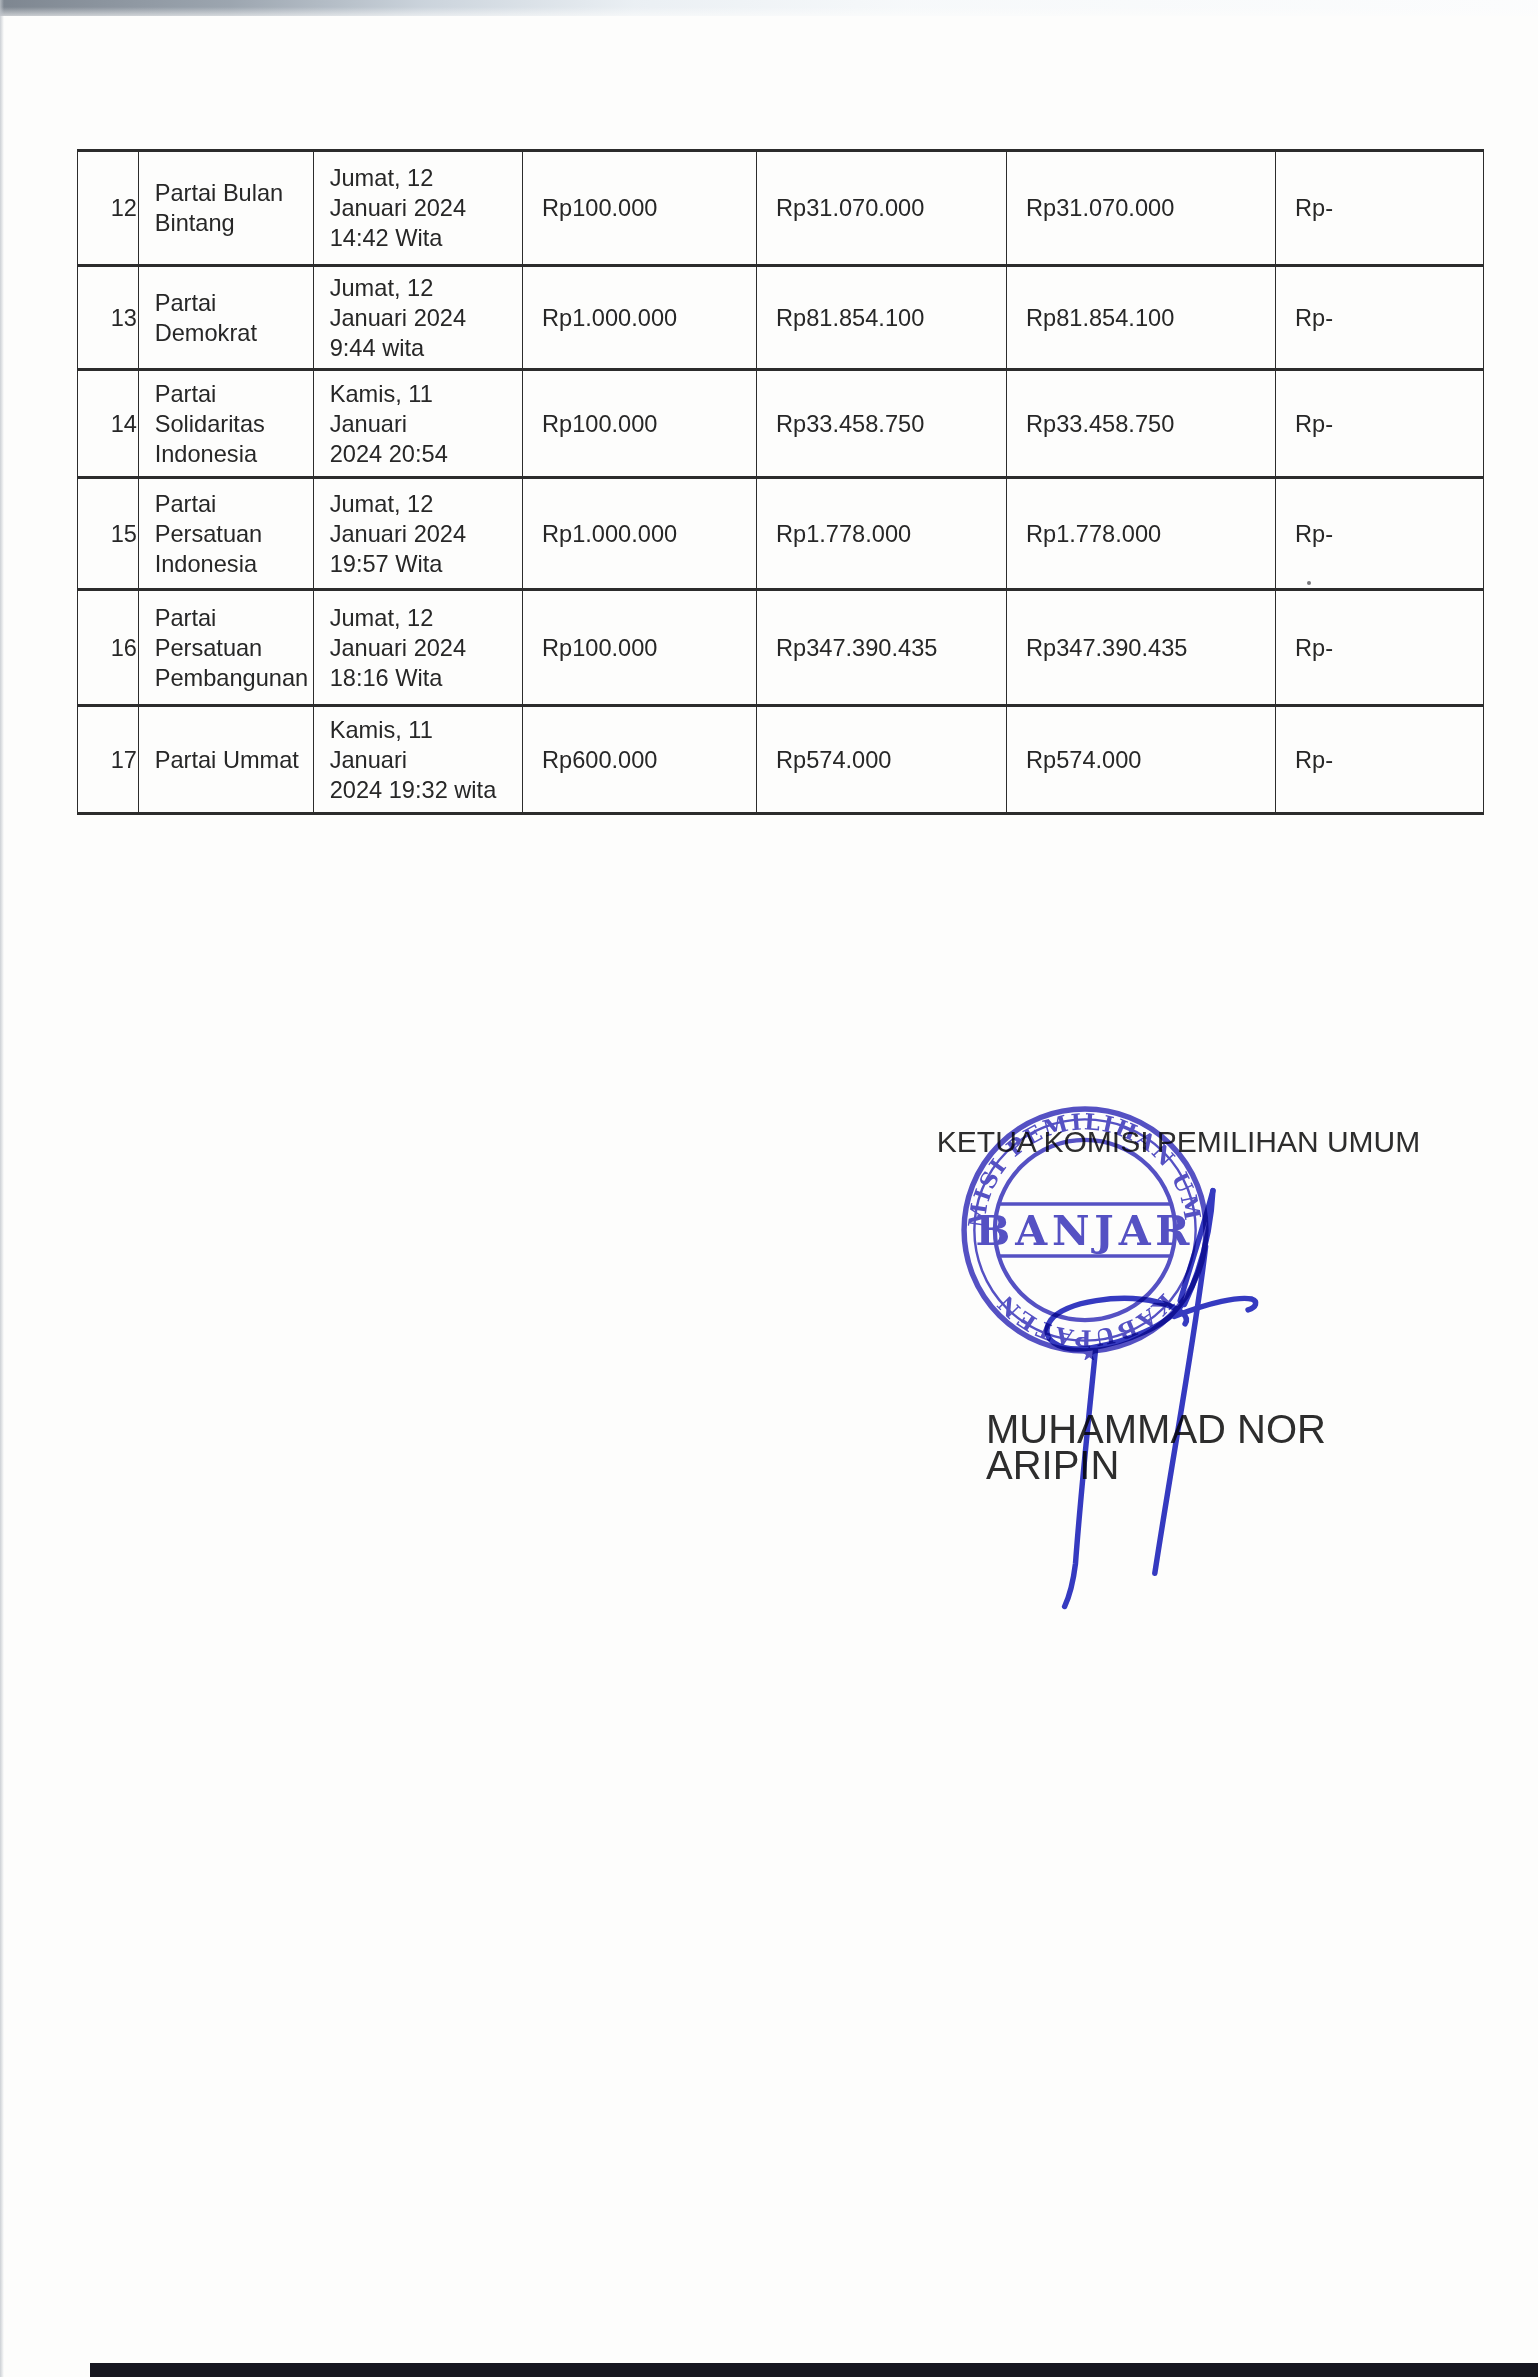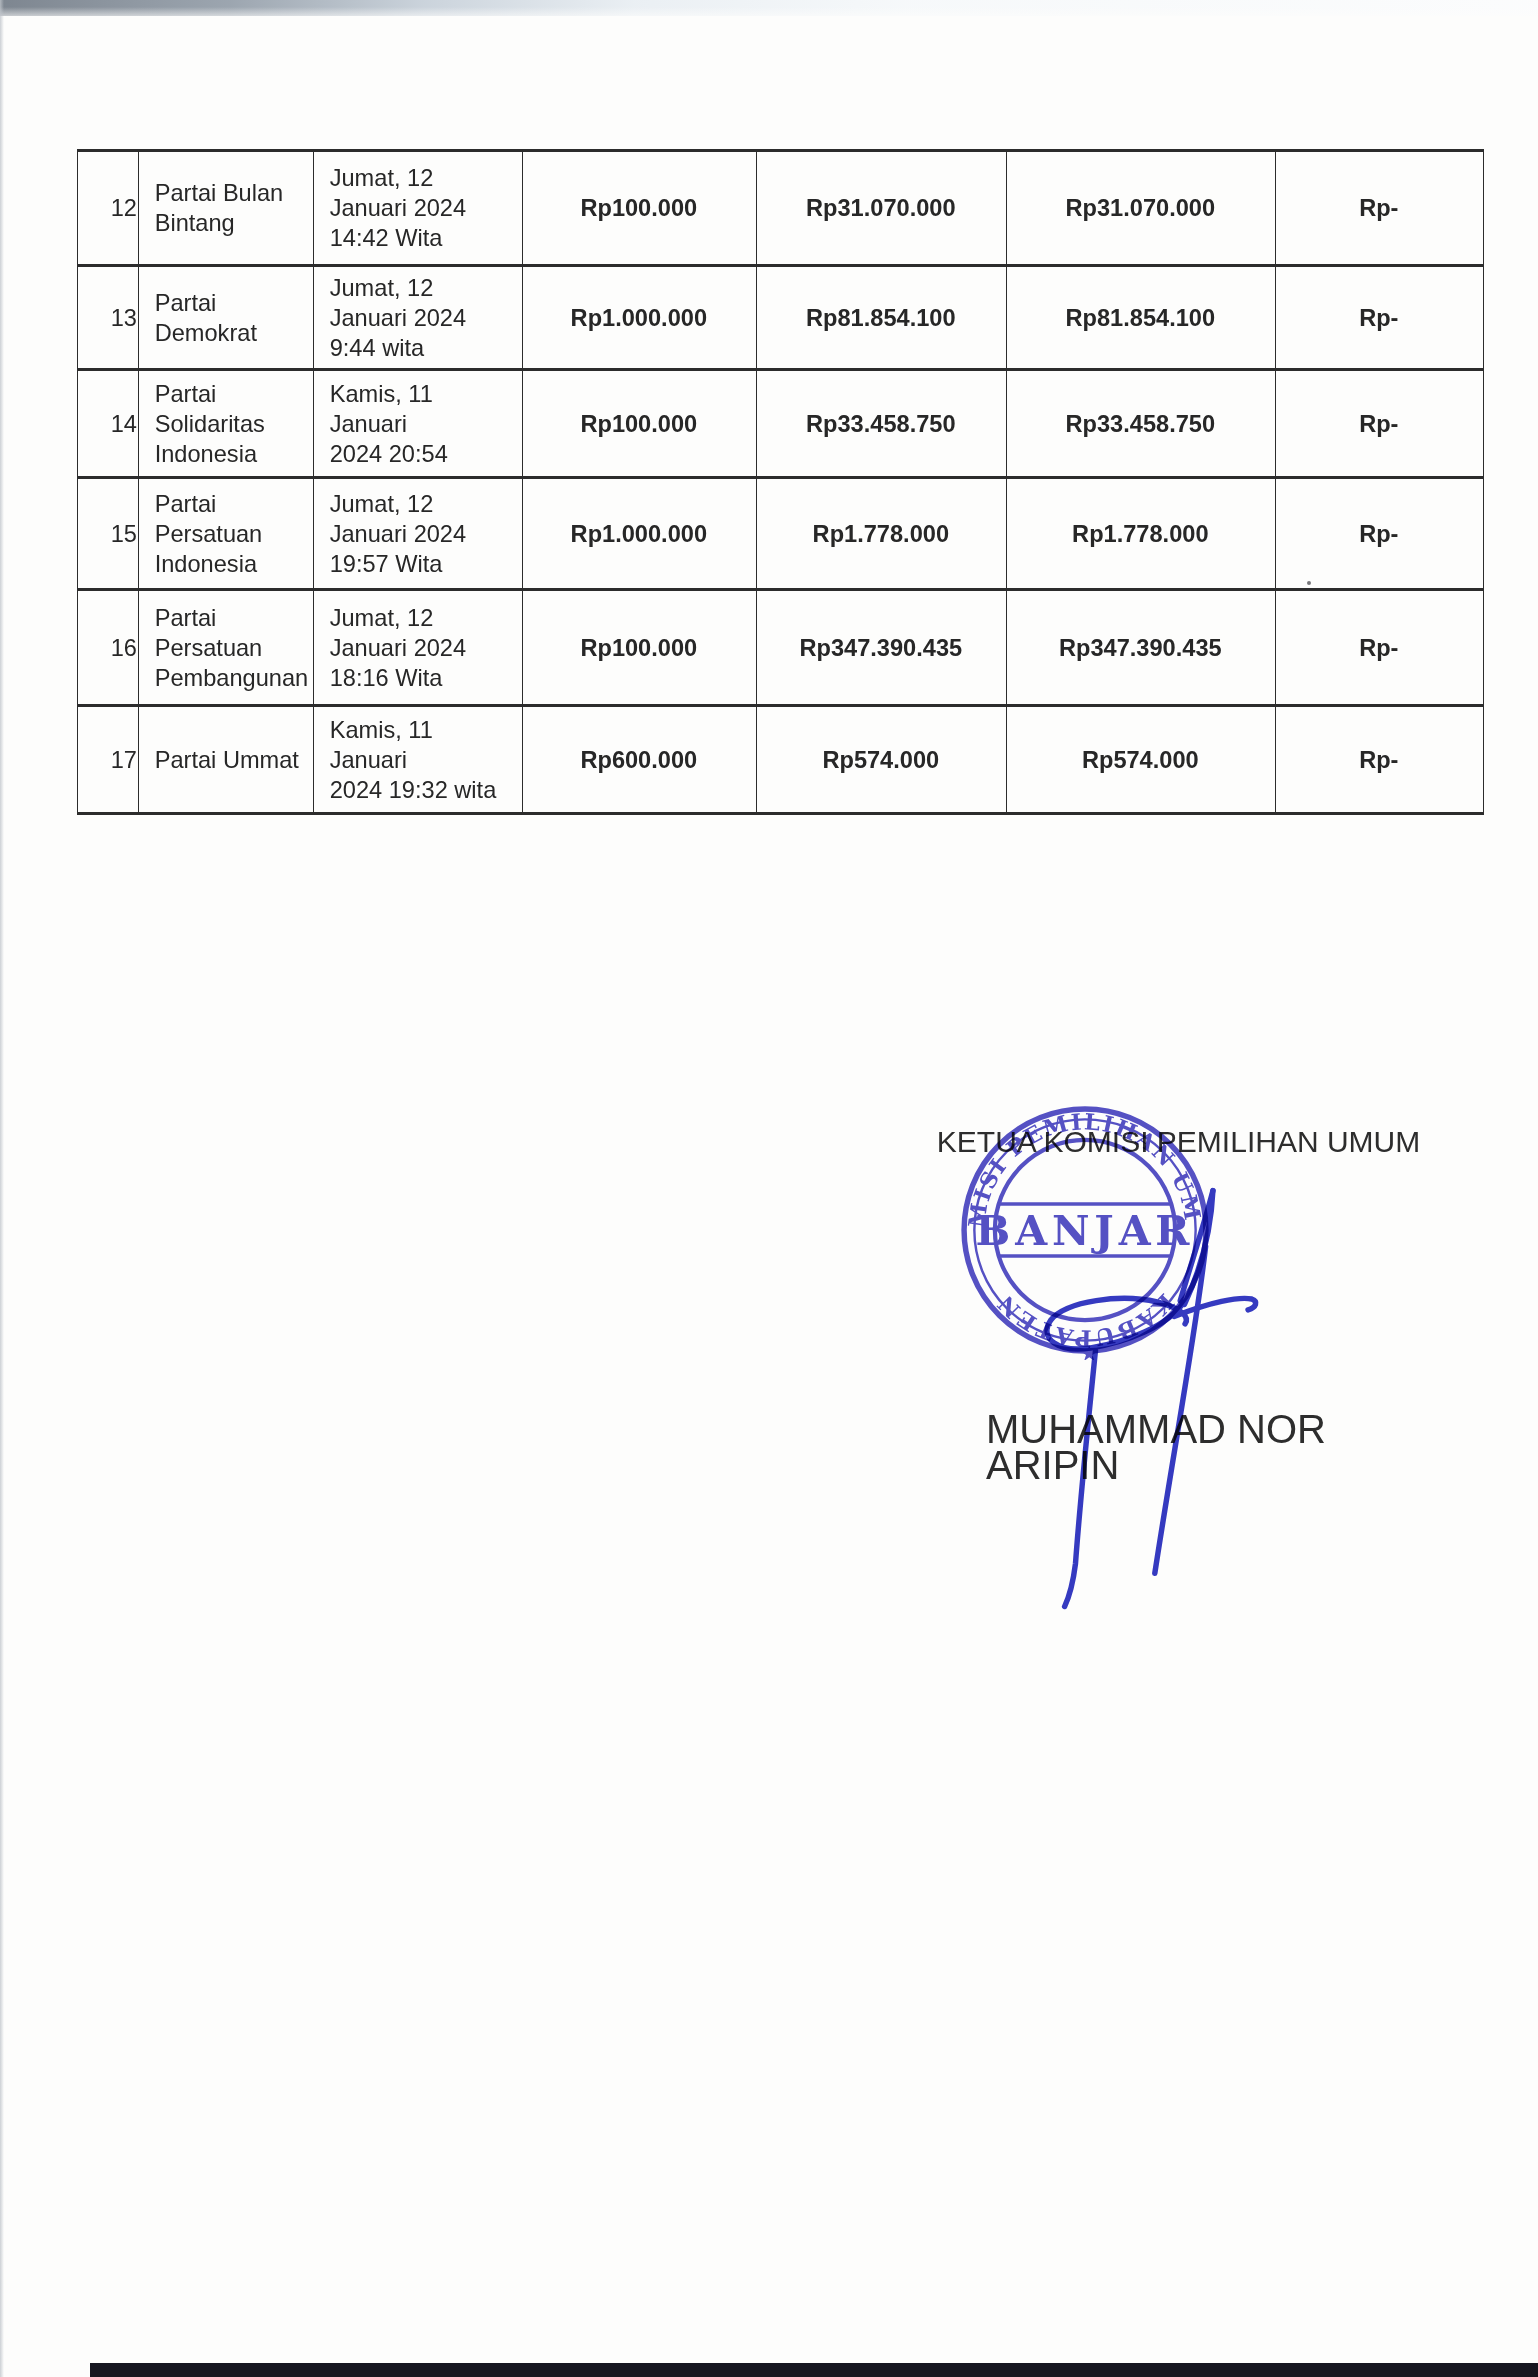--- a/index.html
+++ b/index.html
@@ -25,7 +25,7 @@
     overflow:hidden;}
   td.no{text-align:right;}
   td.party,td.date{padding-left:15.7px;padding-right:7.3px;white-space:pre-line;}
-  .amt{display:flex;justify-content:center;align-items:center;padding:0 19.4px 0 18px;font-weight:bold;}
+  .amt{display:flex;justify-content:flex-start;align-items:center;padding:0 19.4px 0 18px;}
   tr.r0{height:115px;} tr.r1{height:104px;} tr.r2{height:108px;}
   tr.r3{height:112px;} tr.r4{height:116px;} tr.r5{height:108px;}
 

